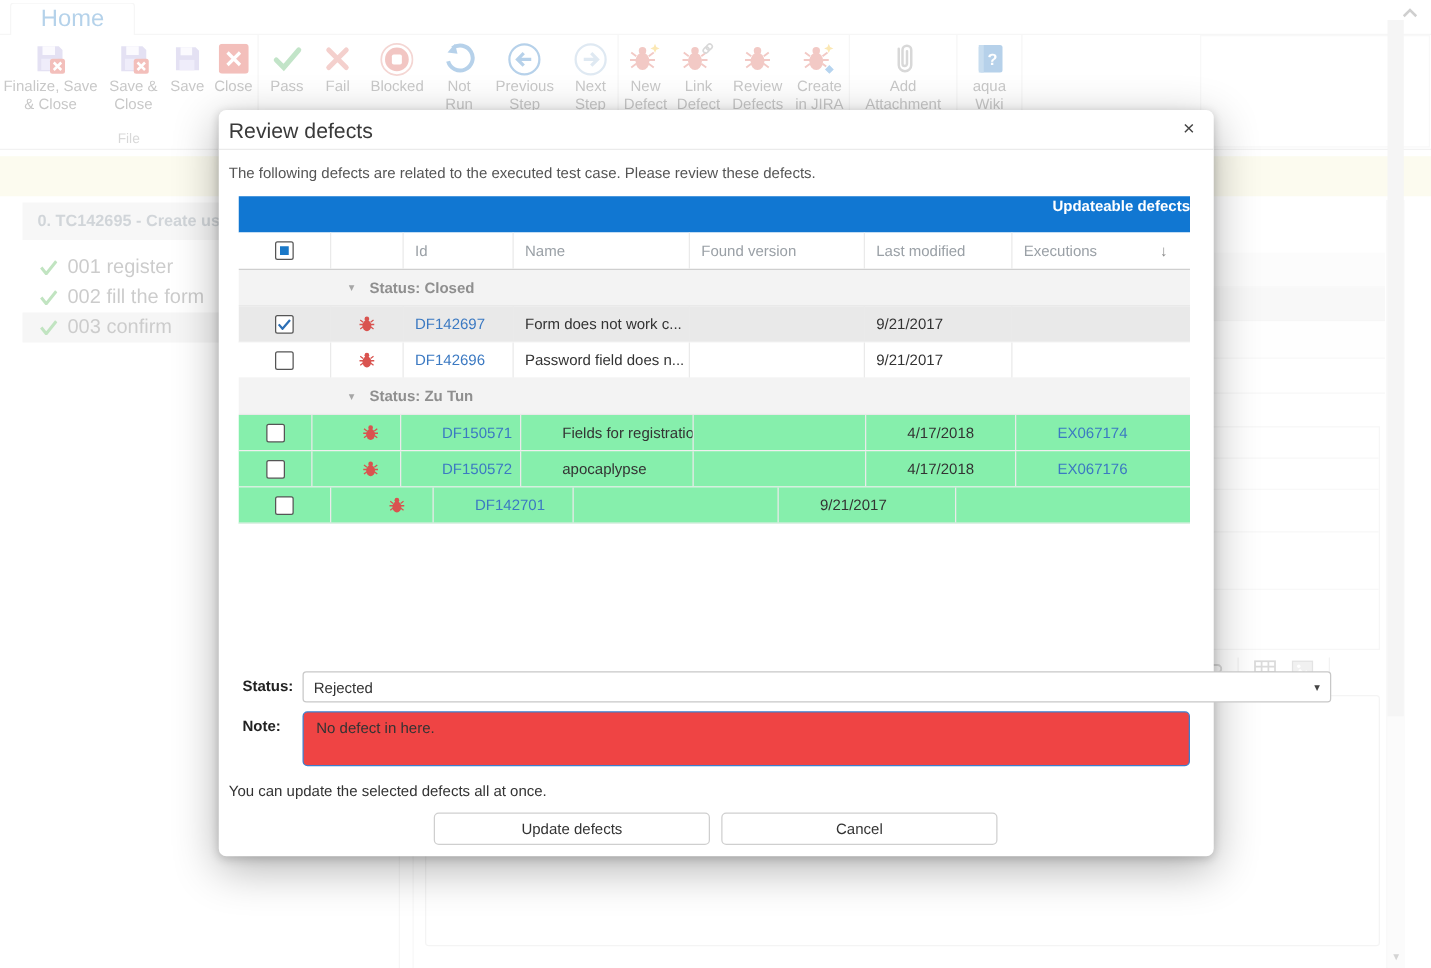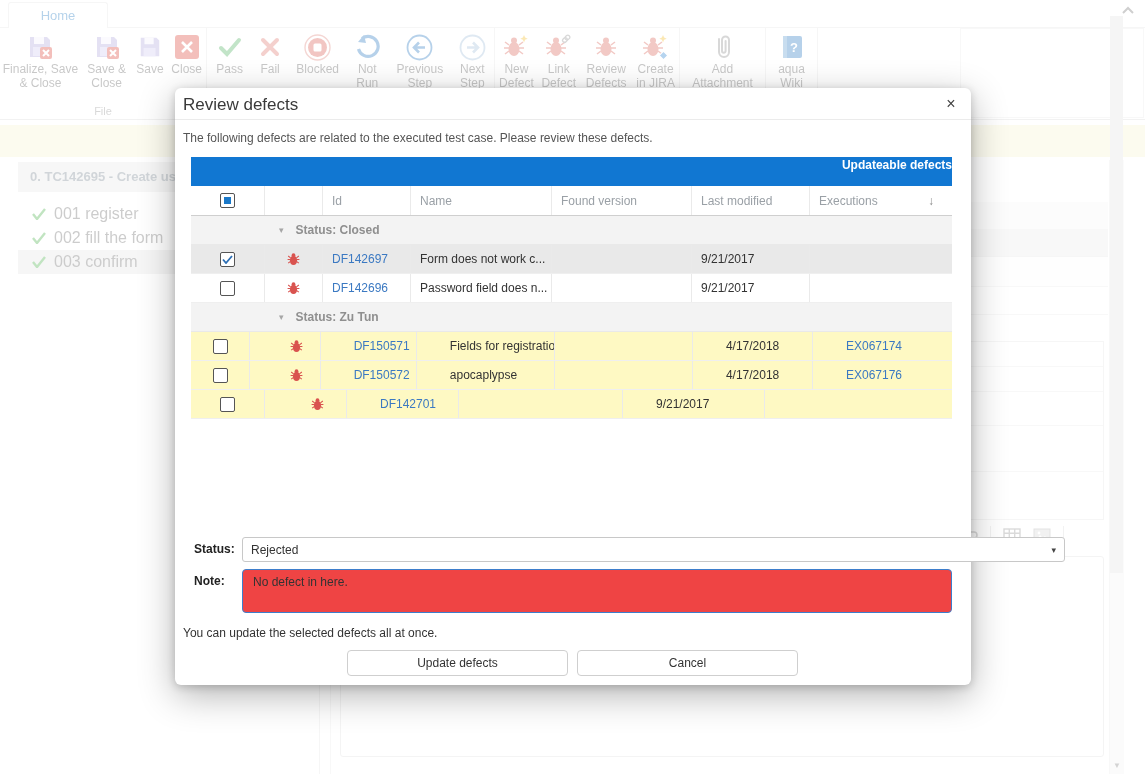--- a/index.html
+++ b/index.html
@@ -13,7 +13,7 @@
   #tabstrip-line { position:absolute; top:27px; left:0; right:0; height:1px; background:#e6e6e6; }
   #home-tab { position:absolute; top:2px; left:8px; width:100px; height:26px; background:#fff;
     border:1px solid #e6e6e6; border-bottom:none; border-radius:3px 3px 0 0;
-    color:#3d8ac9; font-size:13px; line-height:25px; text-align:center; z-index:2; }
+    color:#3d8ac9; font-size:19px; line-height:25px; text-align:center; z-index:2; }
   #ribbon-body { position:absolute; top:28px; left:0; right:0; height:92px; background:#fff;
     border-bottom:1px solid #dcdcdc; }
   .rgroup { position:absolute; top:0; height:91px; border-right:1px solid #e6e6e6;

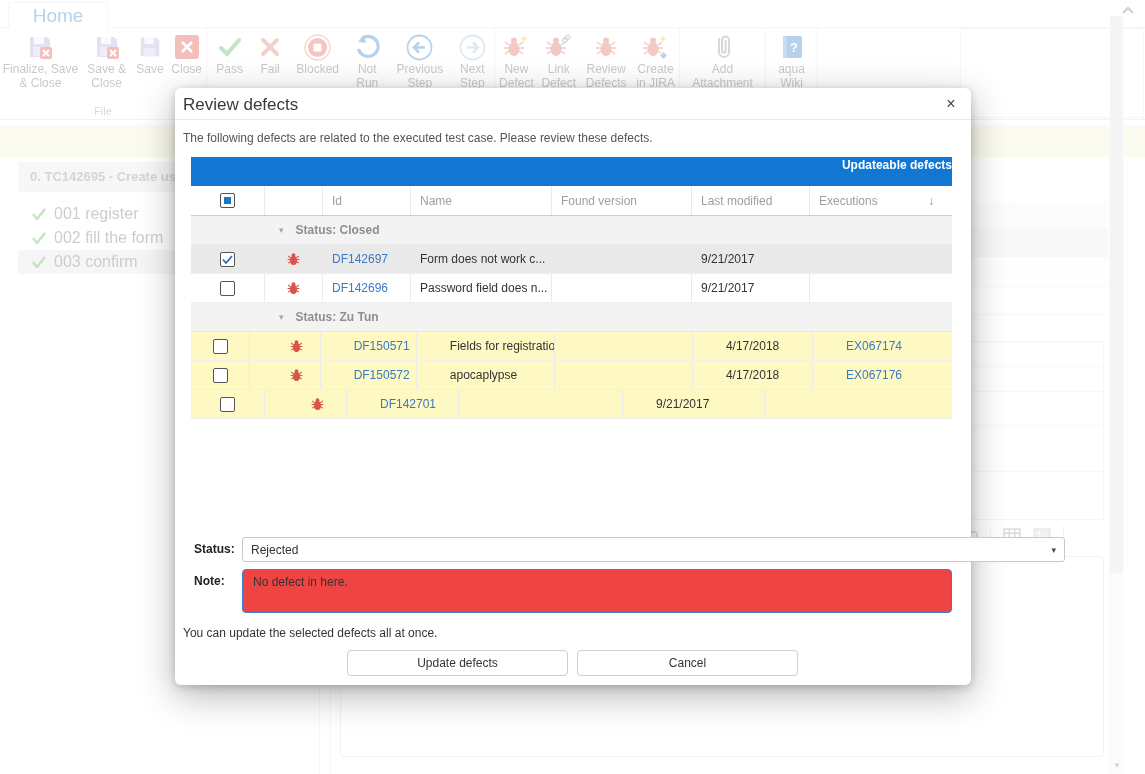--- a/index.html
+++ b/index.html
@@ -87,7 +87,7 @@
   .group-label { margin-left:12px; }
   .drow { height:29px; background:#fff; border-bottom:1px solid #efefef; }
   .drow.selected { background:#e9e9e9; }
-  .drow.g2 { background:#fef9c3;gap:24px; }
+  .drow.g2 { background:#86efac;gap:24px; }
   .cb { width:15px; height:15px; background:#fff; border:1px solid #555; border-radius:2px;
     display:flex; align-items:center; justify-content:center; }
   .cb .ind { width:7px; height:7px; background:#1a78c8; }

